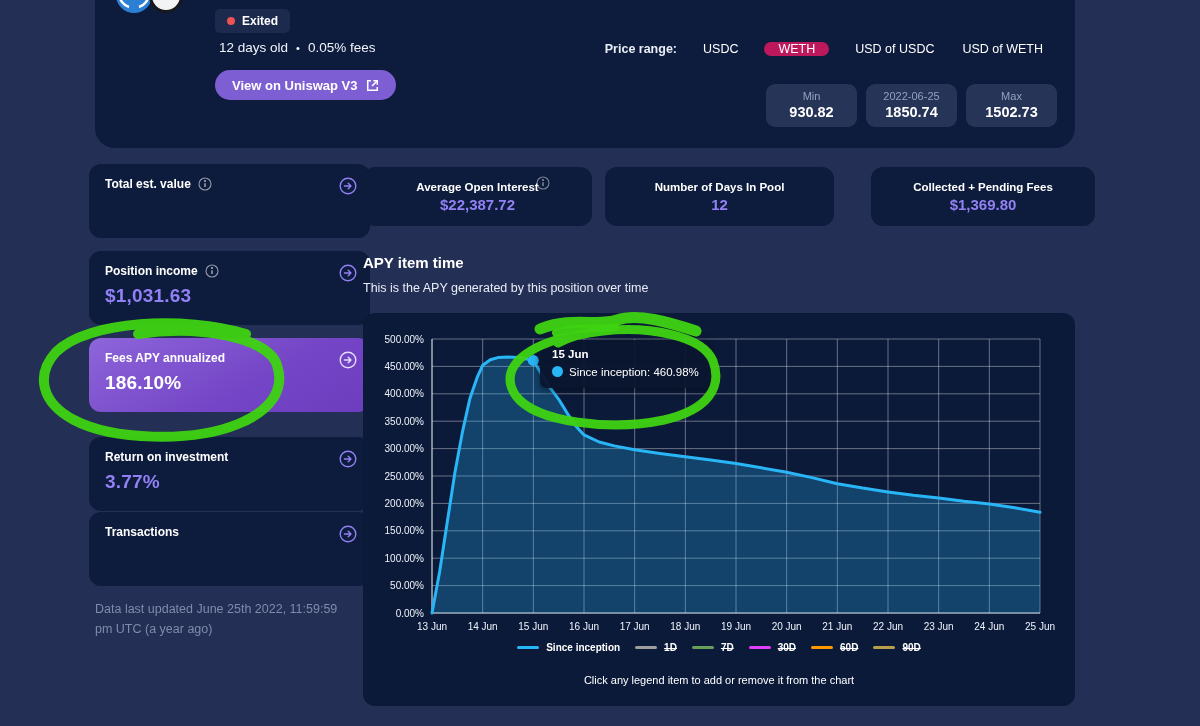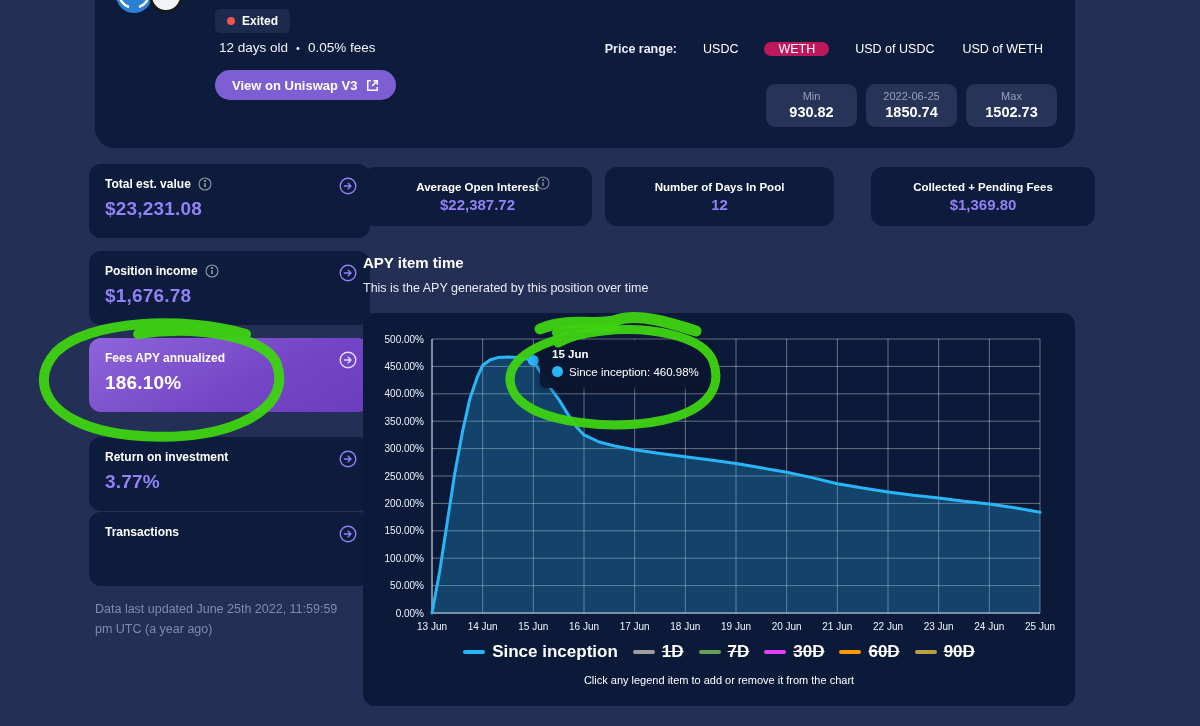--- a/index.html
+++ b/index.html
@@ -148,7 +148,6 @@
           <circle cx="9" cy="9" r="7.8" fill="none" stroke="#9181f4" stroke-width="1.4"></circle>
           <path d="M5.4 9 h6.4 M9.2 6.2 L12 9 L9.2 11.8" fill="none" stroke="#9181f4" stroke-width="1.4" stroke-linecap="round" stroke-linejoin="round"></path>
         </svg></span>
-    <div class="value">$23,231.08</div>
   </div>
 
   <div class="left-card" style="top:251px;">

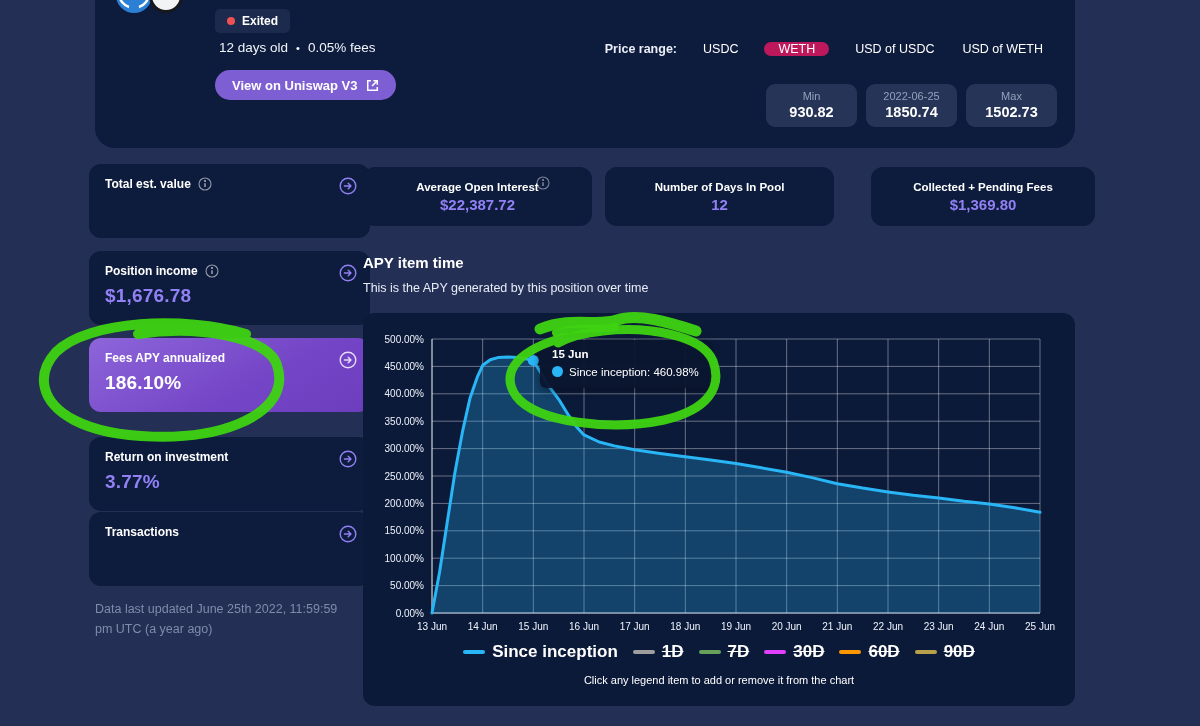--- a/index.html
+++ b/index.html
@@ -165,7 +165,7 @@
           <circle cx="9" cy="9" r="7.8" fill="none" stroke="#9181f4" stroke-width="1.4"></circle>
           <path d="M5.4 9 h6.4 M9.2 6.2 L12 9 L9.2 11.8" fill="none" stroke="#9181f4" stroke-width="1.4" stroke-linecap="round" stroke-linejoin="round"></path>
         </svg></span>
-    <div class="value">$1,676.78</div>
+    <div class="value">$1,031.63</div>
   </div>
 
   <div class="left-card highlighted" style="top:338px;">

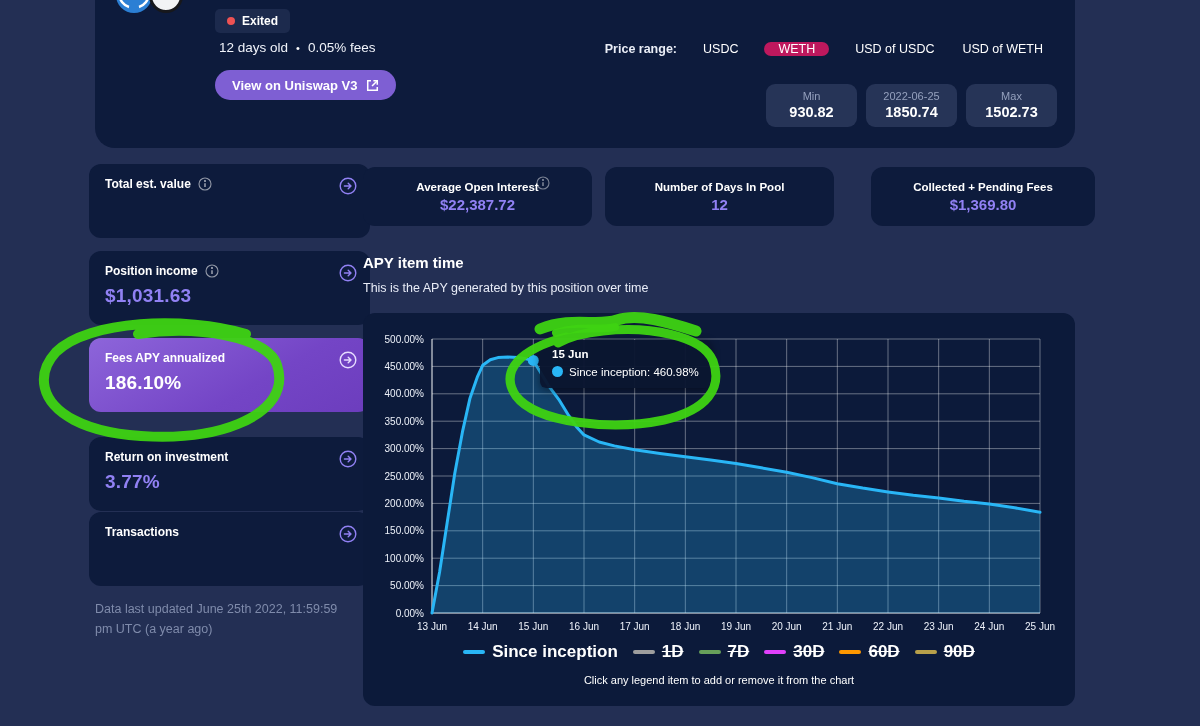--- a/index.html
+++ b/index.html
@@ -66,7 +66,7 @@
             align-items:center; gap:15px; z-index:4; }
   .legend-item { display:flex; align-items:center; gap:7px; cursor:pointer; }
   .swatch { width:22px; height:3.5px; border-radius:2px; }
-  .legend-label { font-size:17px; font-weight:bold; color:#fff; }
+  .legend-label { font-size:10px; font-weight:bold; color:#fff; }
   .legend-label.struck { text-decoration:line-through; }
   .chart-hint { position:absolute; left:0; right:0; top:361px; text-align:center; font-size:11px; color:#fff; }
 

